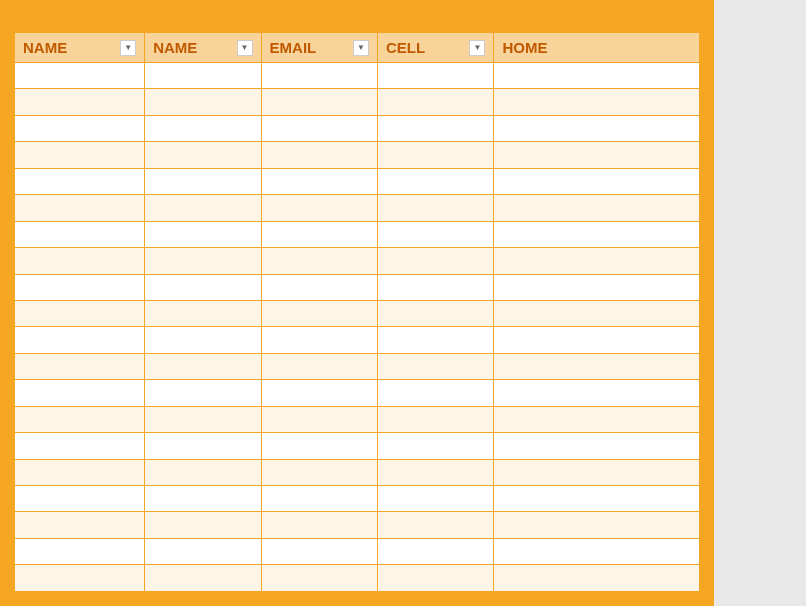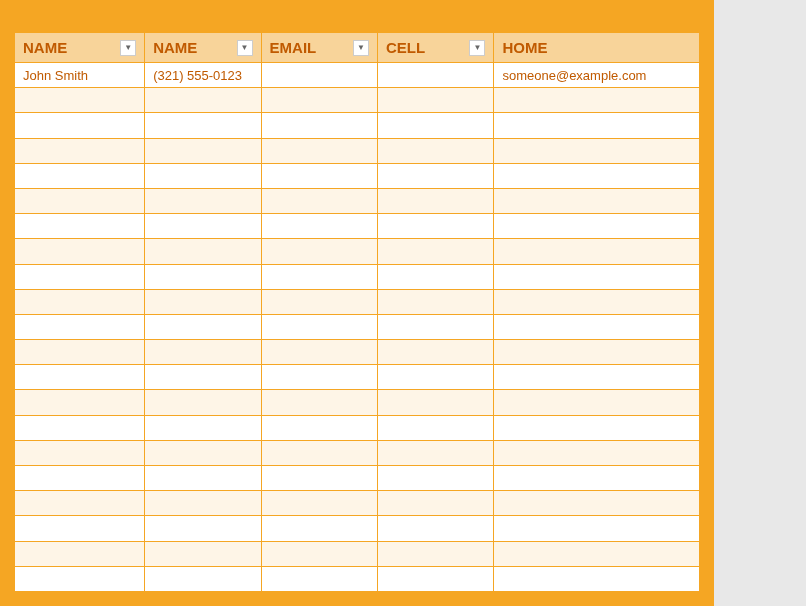--- a/index.html
+++ b/index.html
@@ -167,13 +167,6 @@
           </thead>
         <tbody id="table-body">
             <tr>
-              <td>John Smith</td>
-              <td>(321) 555-0123</td>
-              <td></td>
-              <td></td>
-              <td>someone@example.com</td>
-            </tr>
-            <tr>
               <td></td>
               <td></td>
               <td></td>

